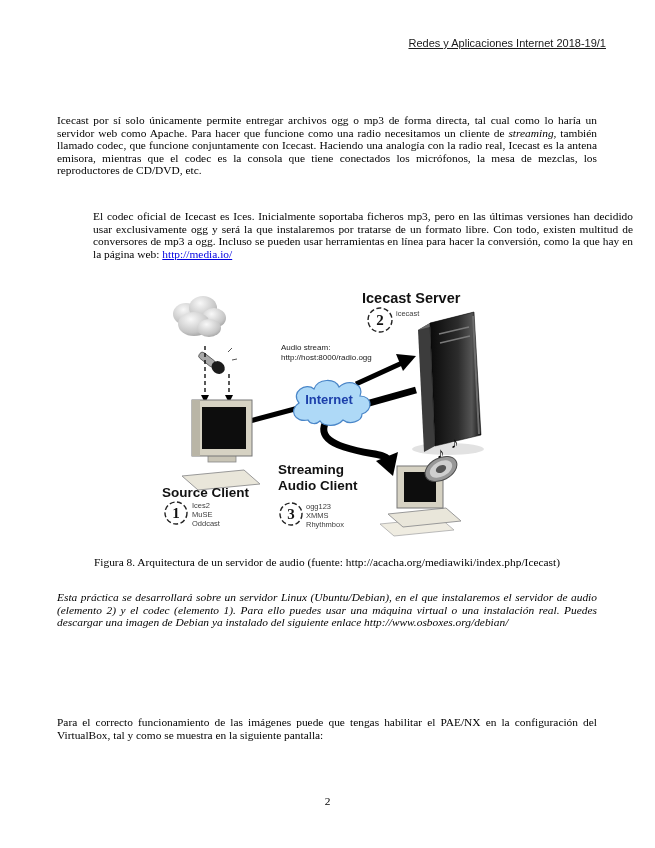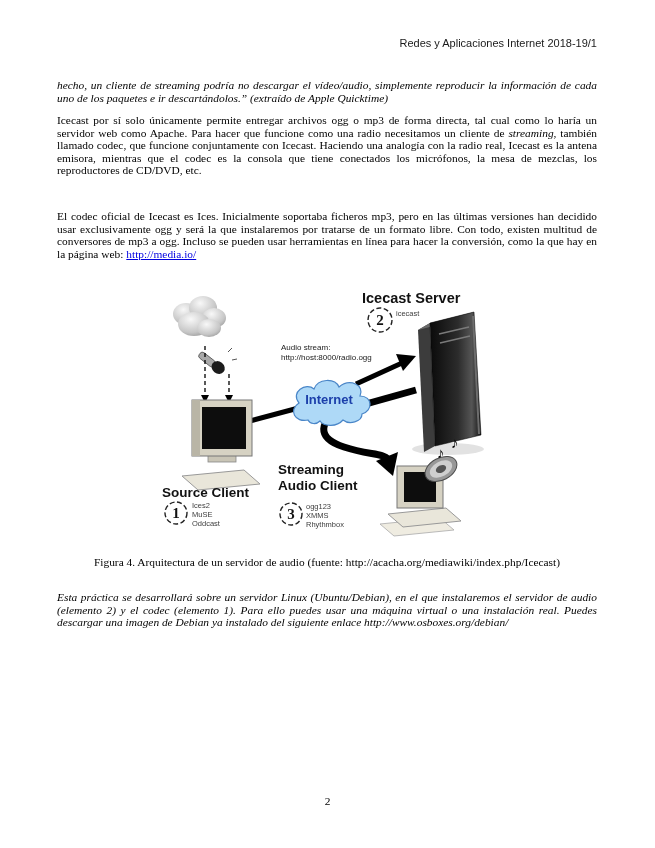--- a/index.html
+++ b/index.html
@@ -15,11 +15,12 @@
   }
   .header {
     position: absolute;
-    top: 37px; left: 57px; width: 540px;
+    top: 37px; left: 66px; width: 540px;
     text-align: right;
     font-family: "Liberation Sans", sans-serif;
     font-size: 11px;
     color: #1a1a1a;
+    text-decoration: underline;
   }
   .para {
     position: absolute;

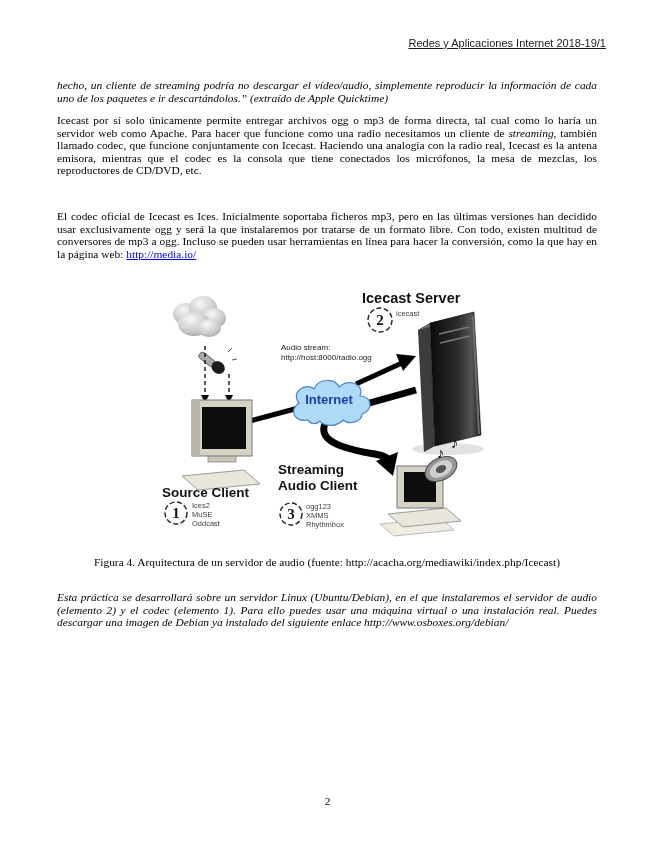--- a/index.html
+++ b/index.html
@@ -68,7 +68,6 @@
 
   <div class="header">Redes y Aplicaciones Internet 2018-19/1</div>
 
-  <p class="para quote">hecho, un cliente de streaming podría no descargar el vídeo/audio, simplemente reproducir la información de cada uno de los paquetes e ir descartándolos.” (extraído de Apple Quicktime)</p>
 
   <p class="para p2"><span>Icecast por sí solo únicamente permite entregar archivos ogg o mp3 de forma directa, tal cual como lo haría un servidor web como Apache. Para hacer que funcione como una radio necesitamos un cliente de </span><em>streaming</em><span>, también llamado codec, que funcione conjuntamente con Icecast. Haciendo una analogía con la radio real, Icecast es la antena emisora, mientras que el codec es la consola que tiene conectados los micrófonos, la mesa de mezclas, los reproductores de CD/DVD, etc.</span></p>
 

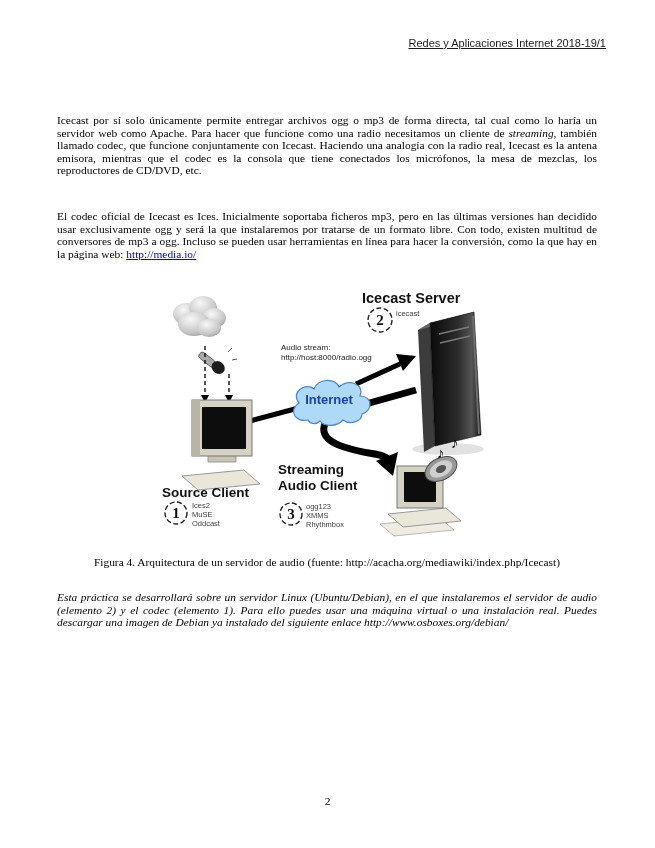--- a/index.html
+++ b/index.html
@@ -31,7 +31,7 @@
   }
   .quote { top: 79px; font-style: italic; }
   .p2 { top: 114px; }
-  .p3 { top: 210px; }
+  .p3 { top: 210px; margin-left: 36px; }
   .p4 { top: 591px; font-style: italic; }
   .p5 { top: 674px; }
   .p6 { top: 716px; }

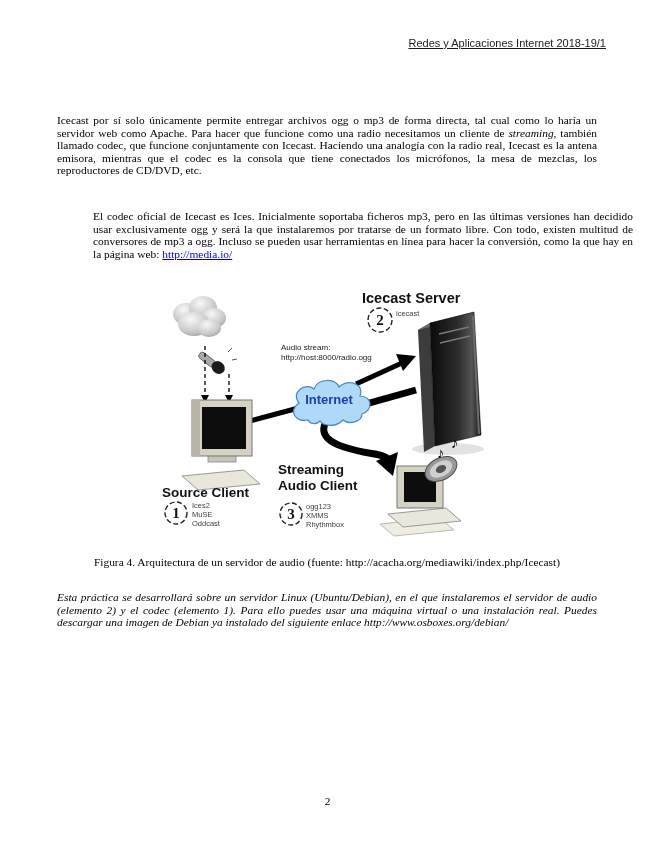--- a/index.html
+++ b/index.html
@@ -179,7 +179,7 @@
     </svg>
   </div>
 
-  <div class="caption">Figura 4. Arquitectura de un servidor de audio (fuente: http://acacha.org/mediawiki/index.php/Icecast)</div>
+  <div class="caption">Figura 8. Arquitectura de un servidor de audio (fuente: http://acacha.org/mediawiki/index.php/Icecast)</div>
 
   <p class="para p4">Esta práctica se desarrollará sobre un servidor Linux (Ubuntu/Debian), en el que instalaremos el servidor de audio (elemento 2) y el codec (elemento 1). Para ello puedes usar una máquina virtual o una instalación real. Puedes descargar una imagen de Debian ya instalado del siguiente enlace http://www.osboxes.org/debian/</p>
 

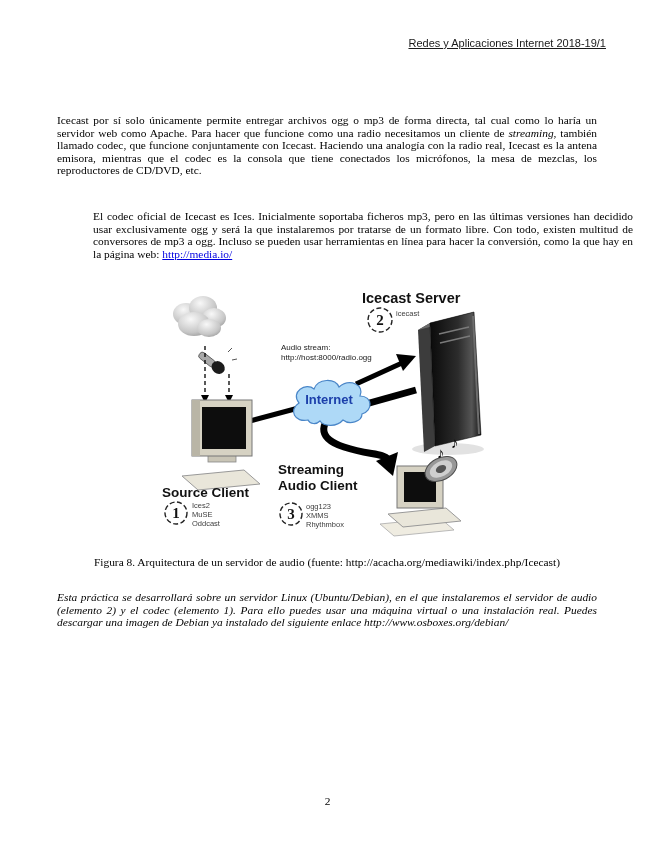--- a/index.html
+++ b/index.html
@@ -182,6 +182,7 @@
   <div class="caption">Figura 8. Arquitectura de un servidor de audio (fuente: http://acacha.org/mediawiki/index.php/Icecast)</div>
 
   <p class="para p4">Esta práctica se desarrollará sobre un servidor Linux (Ubuntu/Debian), en el que instalaremos el servidor de audio (elemento 2) y el codec (elemento 1). Para ello puedes usar una máquina virtual o una instalación real. Puedes descargar una imagen de Debian ya instalado del siguiente enlace http://www.osboxes.org/debian/</p>
+  <p class="para p6">Para el correcto funcionamiento de las imágenes puede que tengas habilitar el PAE/NX en la configuración del VirtualBox, tal y como se muestra en la siguiente pantalla:</p>
 
   <div class="pagenum">2</div>
 

